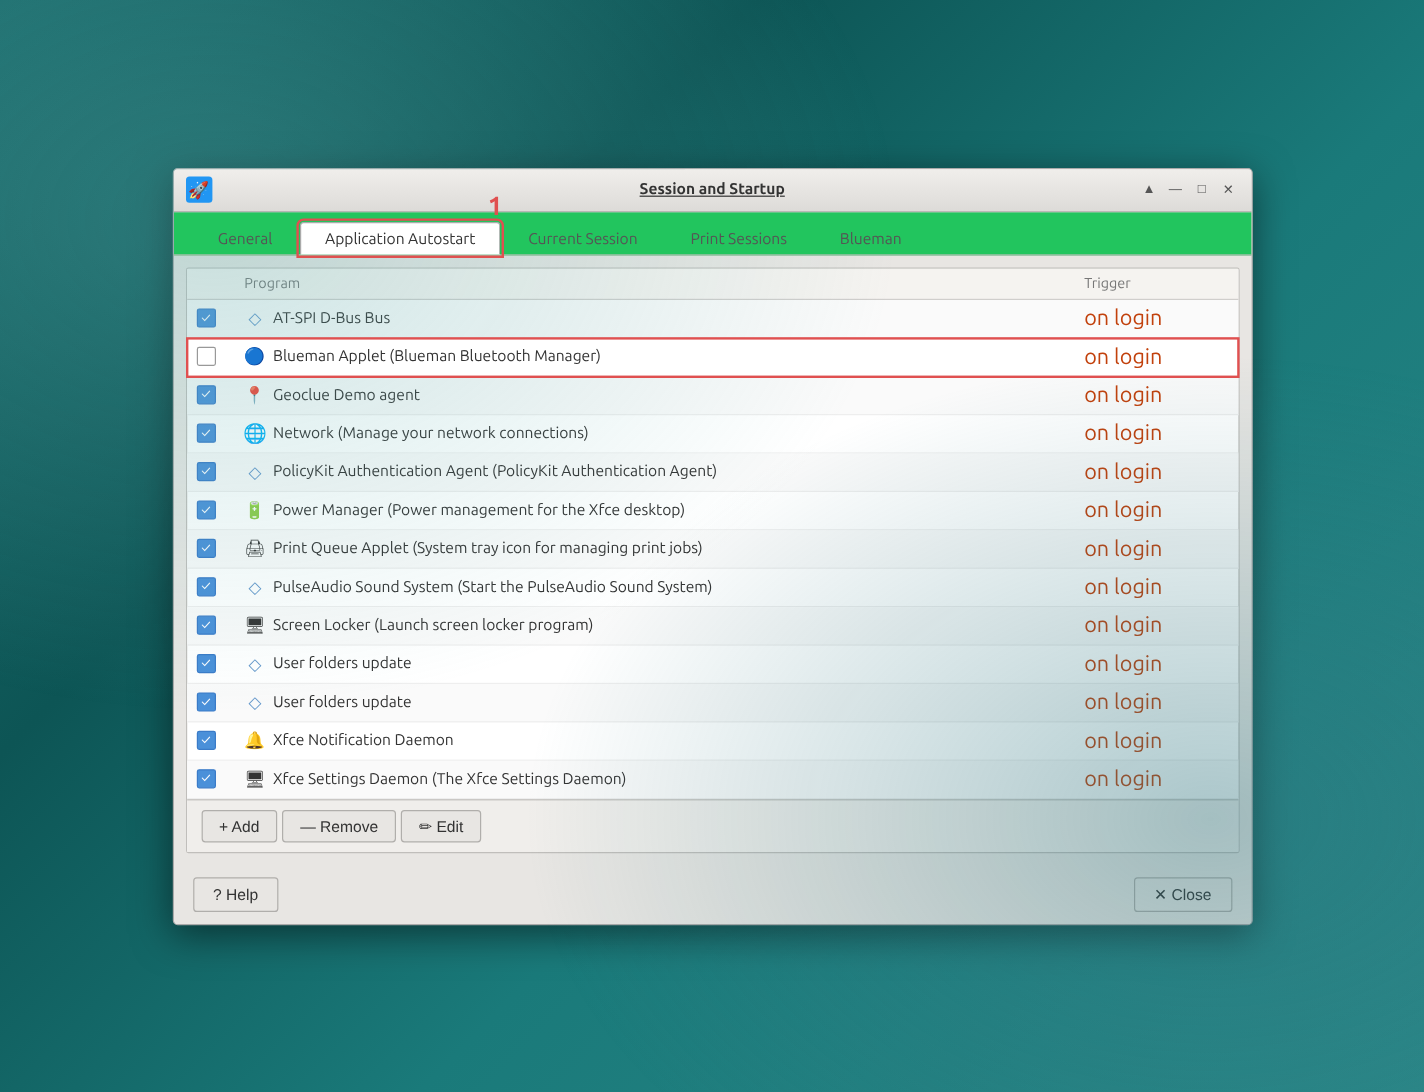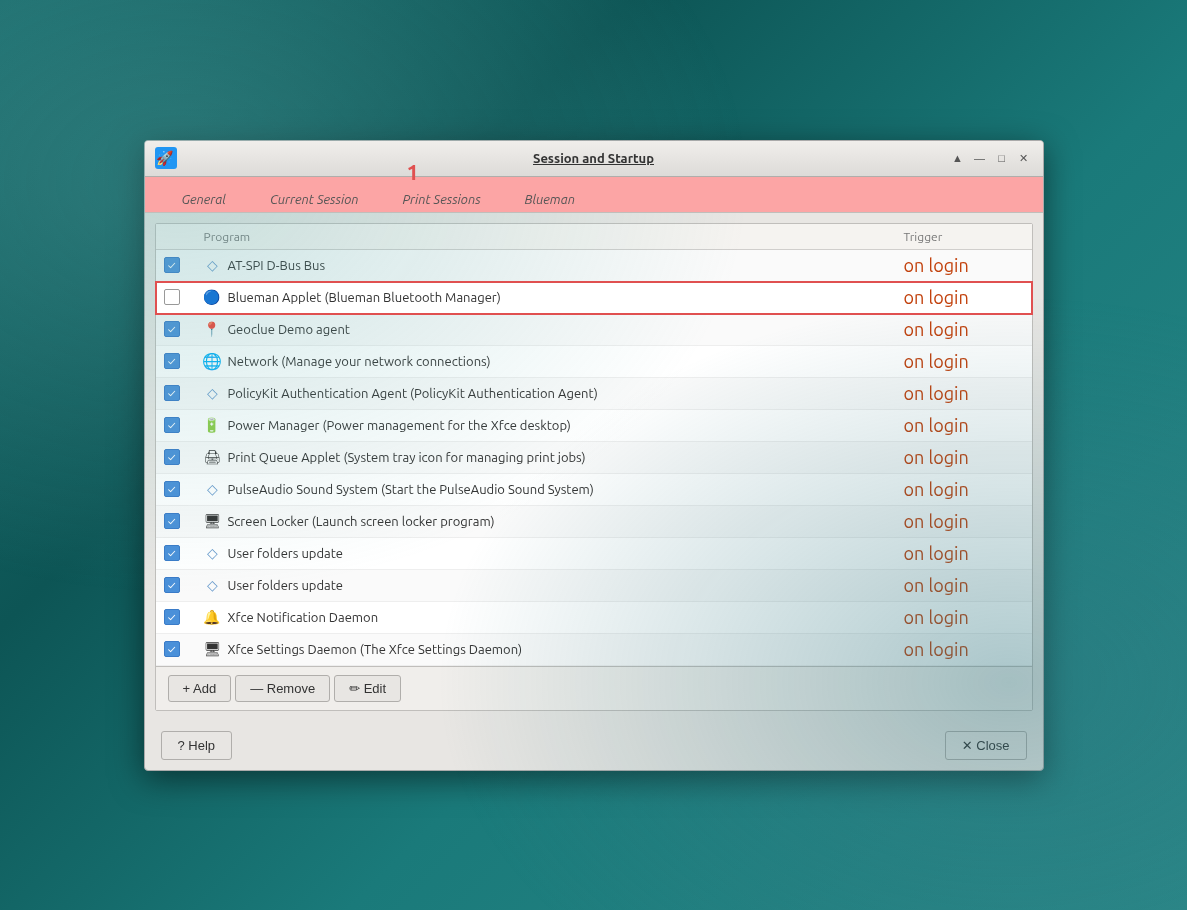--- a/index.html
+++ b/index.html
@@ -96,12 +96,11 @@
 
     
     .tabbar {
-      background: #fca5a5;
+      background: #22c55e;
       padding: 8px 16px 0;
       display: flex;
       gap: 2px;
       border-bottom: 1px solid #c0bebb;
-      font-style: italic;
     }
 
     .tab {

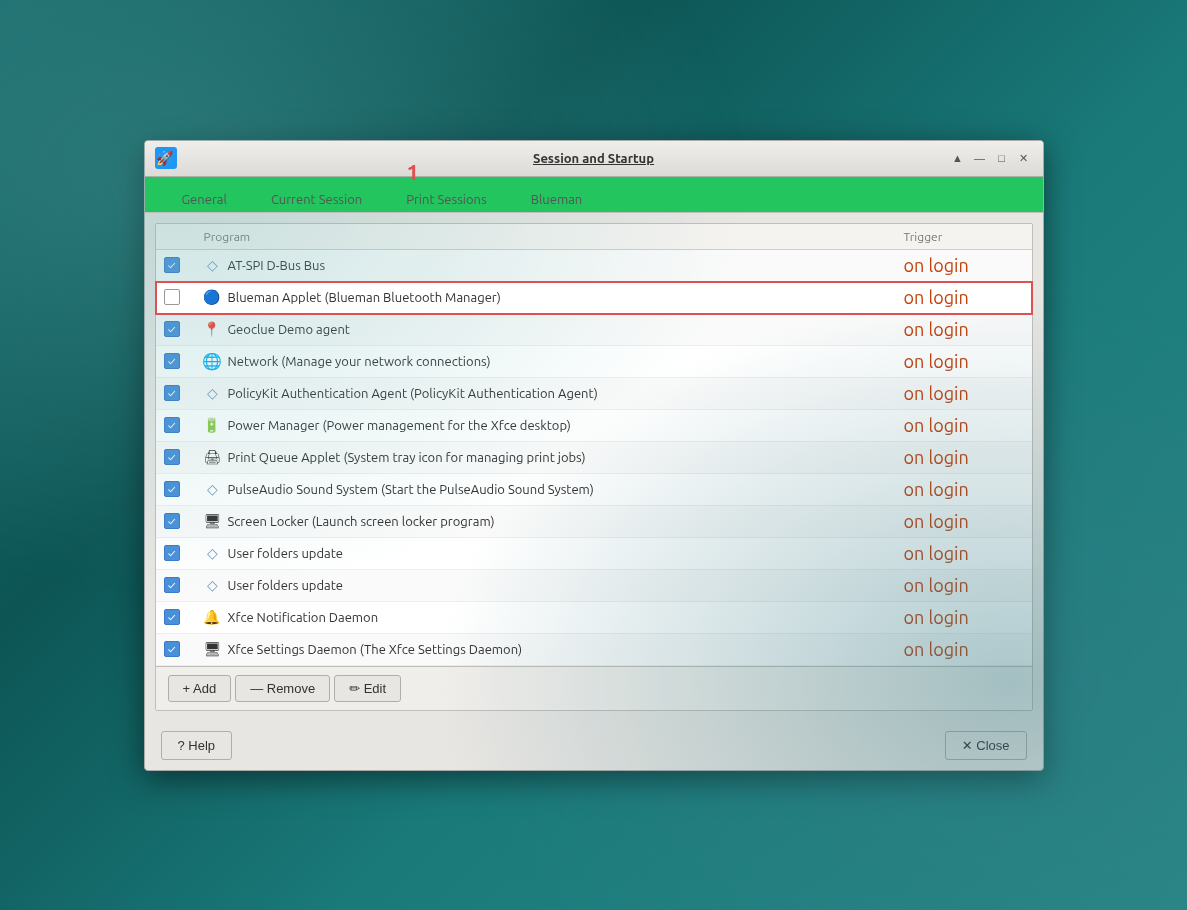--- a/index.html
+++ b/index.html
@@ -309,6 +309,7 @@
     <span class="annotation-1">1</span>
     <div class="tabbar">
       <div class="tab">General</div>
+      <div class="tab active">Application Autostart</div>
       <div class="tab">Current Session</div>
       <div class="tab">Print Sessions</div>
       <div class="tab">Blueman</div>

